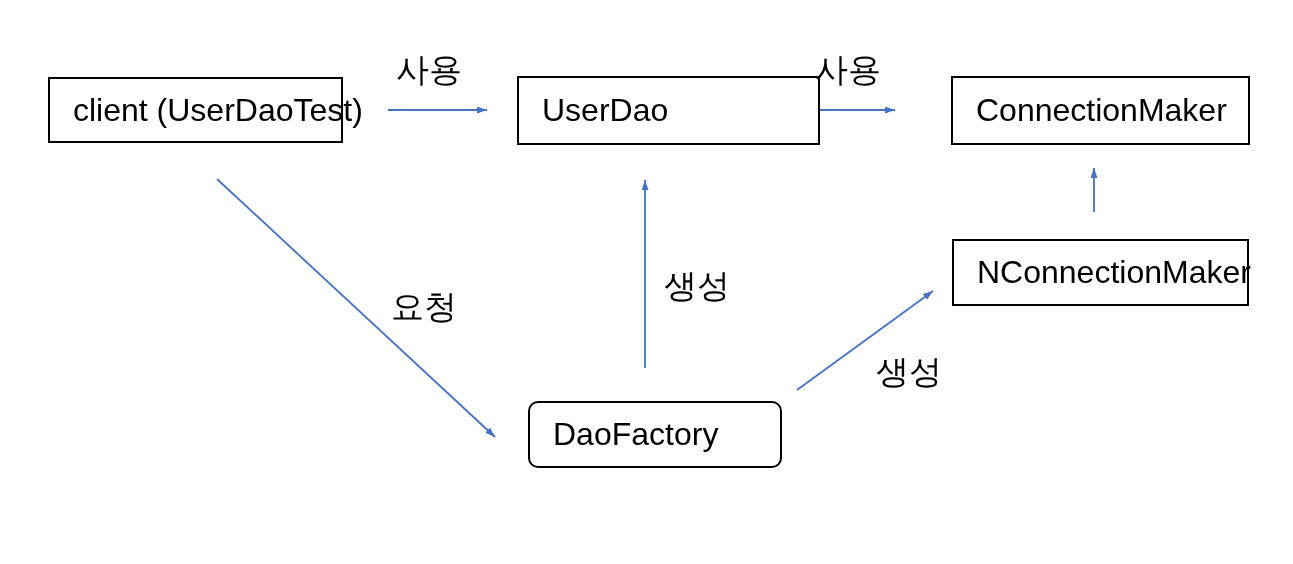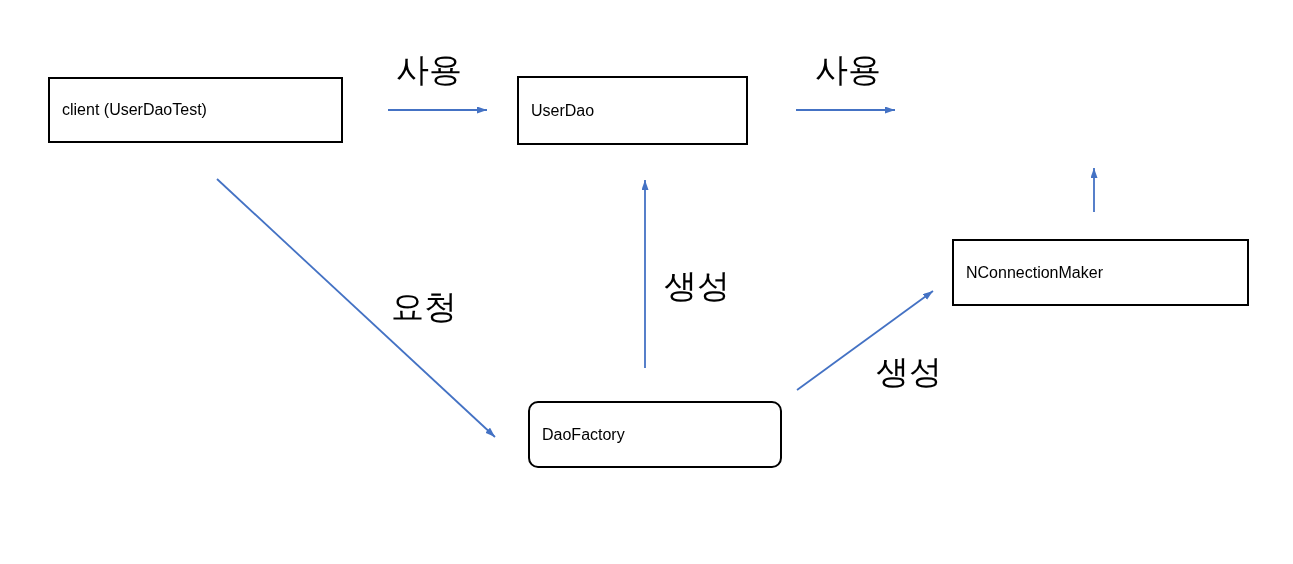--- a/index.html
+++ b/index.html
@@ -29,8 +29,8 @@
     background: #ffffff;
     display: flex;
     align-items: center;
-    padding-left: 12px;
-    font-size: 16px;
+    padding-left: 23px;
+    font-size: 32px;
     color: #000000;
     white-space: nowrap;
   }

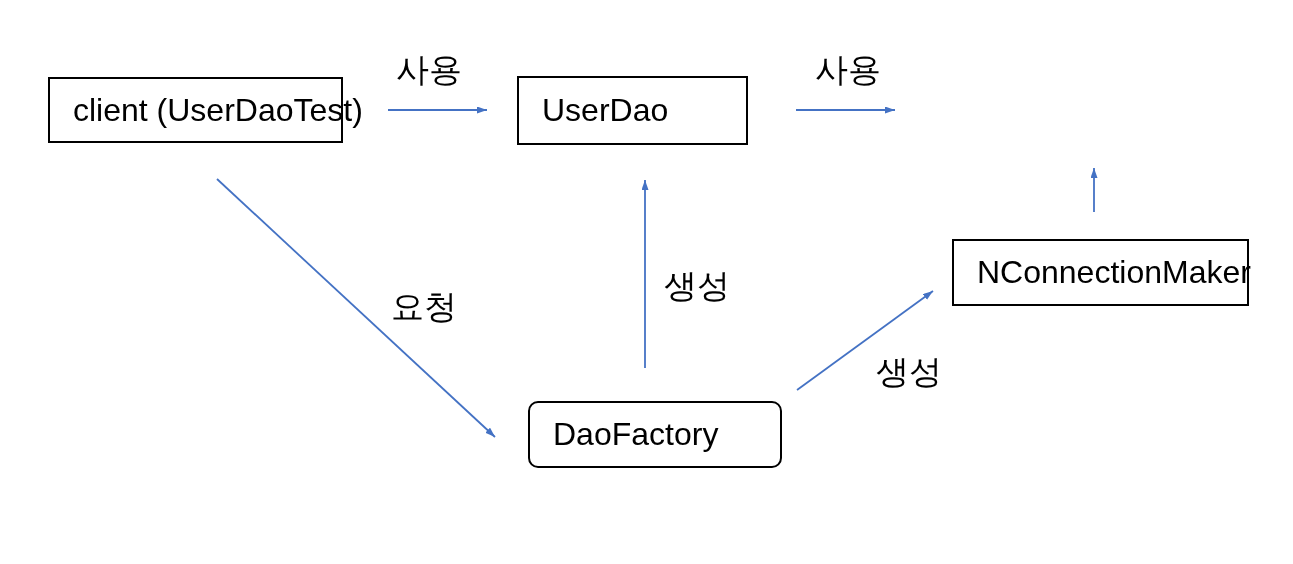--- a/index.html
+++ b/index.html
@@ -41,7 +41,7 @@
     white-space: nowrap;
   }
   #node-client           { left: 48px;  top: 77px;  width: 295px; height: 66px; }
-  #node-userdao          { left: 517px; top: 76px;  width: 231px; height: 69px; }
+  #node-userdao          { left: 517px; top: 76px;  width: 303px; height: 69px; }
   #node-connectionmaker  { left: 951px; top: 76px;  width: 299px; height: 69px; }
   #node-nconnectionmaker { left: 952px; top: 239px; width: 297px; height: 67px; }
   #node-daofactory       { left: 528px; top: 401px; width: 254px; height: 67px; border-radius: 10px; }

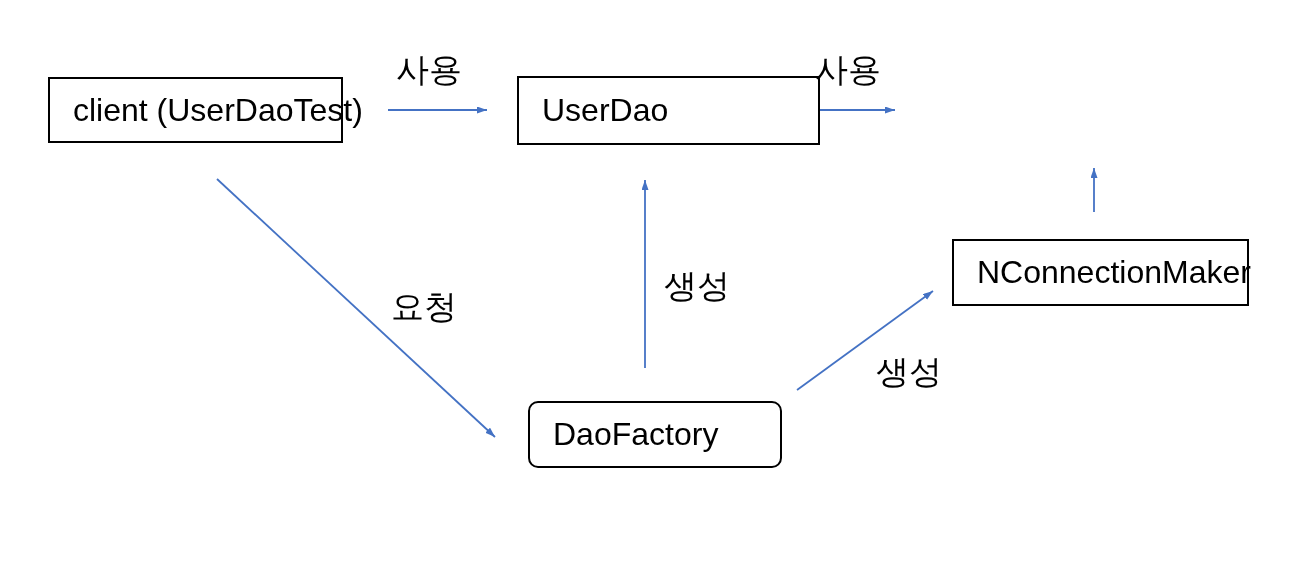--- a/index.html
+++ b/index.html
@@ -79,6 +79,9 @@
     <span>UserDao</span>
   </div>
 
+  <div class="node" id="node-connectionmaker">
+    <span>ConnectionMaker</span>
+  </div>
 
   <div class="node" id="node-nconnectionmaker">
     <span>NConnectionMaker</span>

